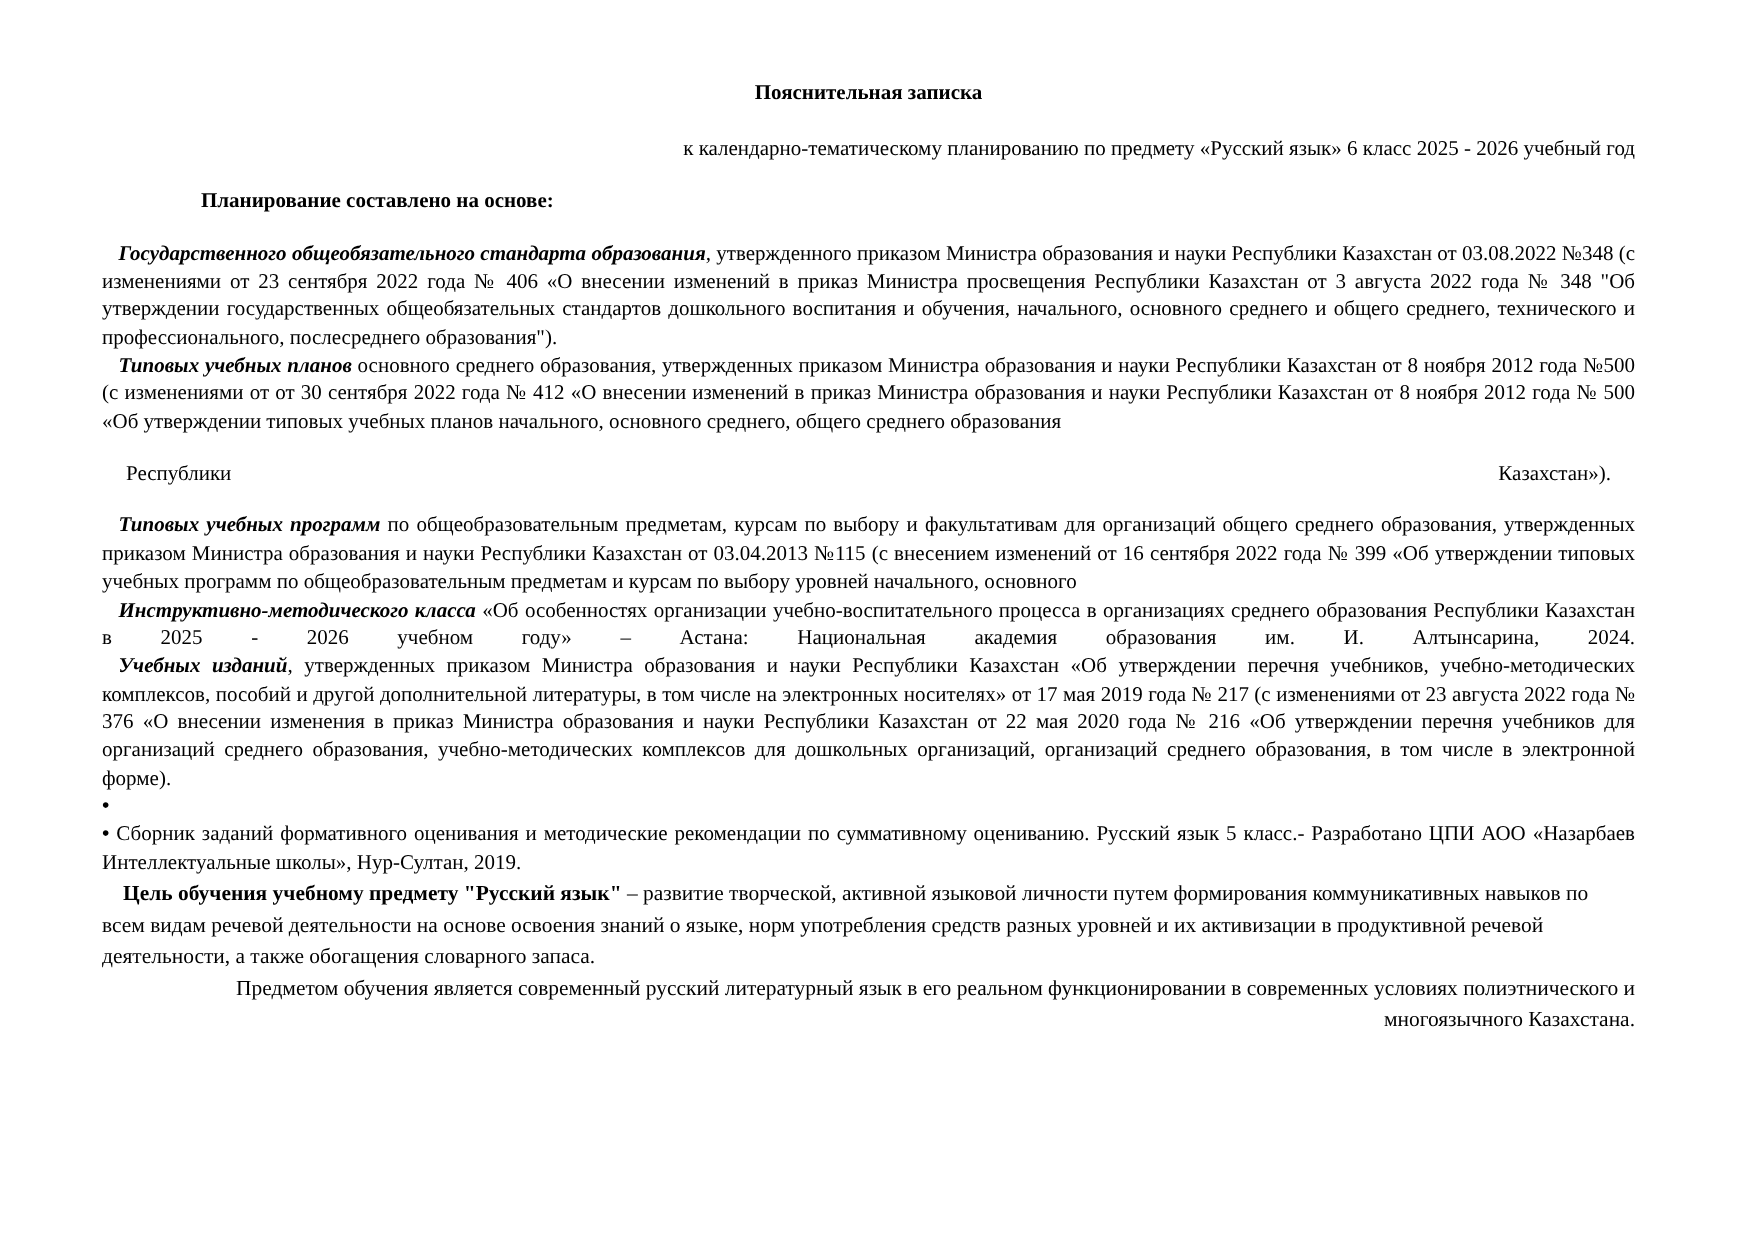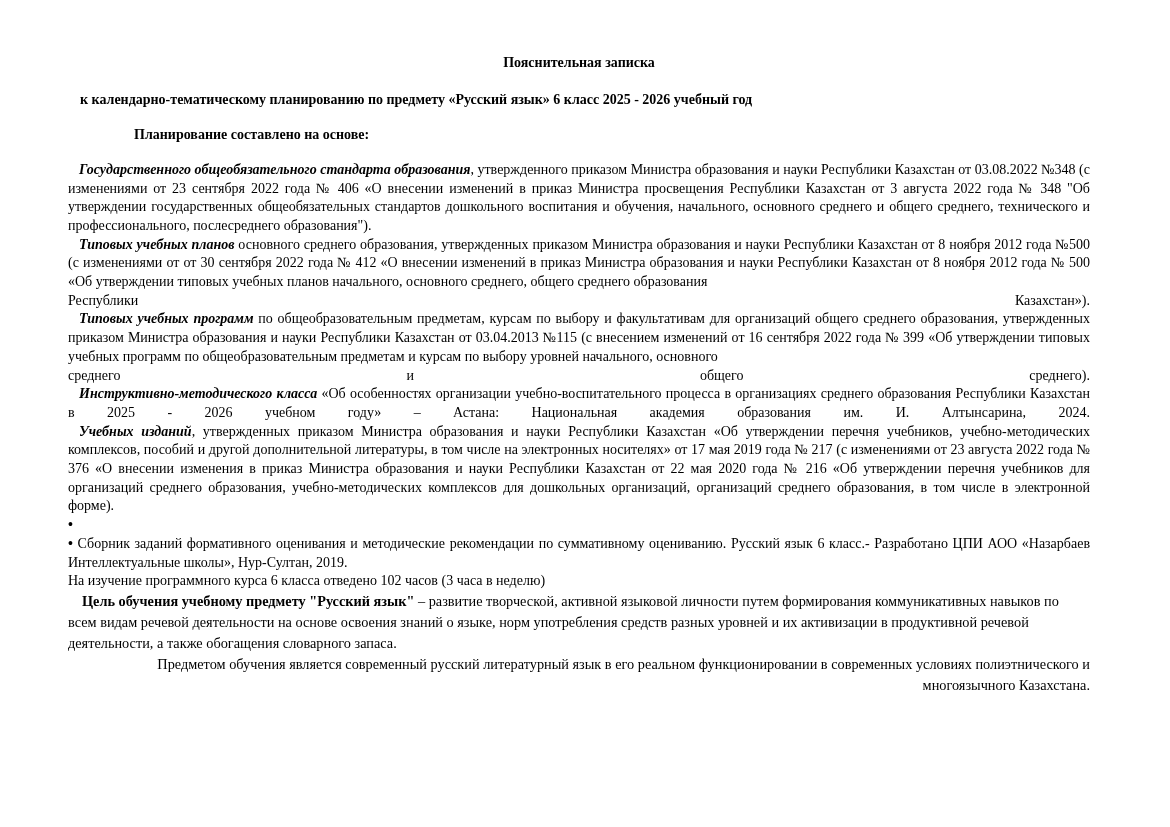--- a/index.html
+++ b/index.html
@@ -22,9 +22,9 @@
     margin: 0 0 18.7px 0;
   }
   .doc-subtitle {
-    text-align: left;
-    font-weight: bold;
-    margin: 12px;
+    text-align: right;
+    font-weight: normal;
+    margin: 0;
   }
   .basis-heading {
     font-weight: bold;

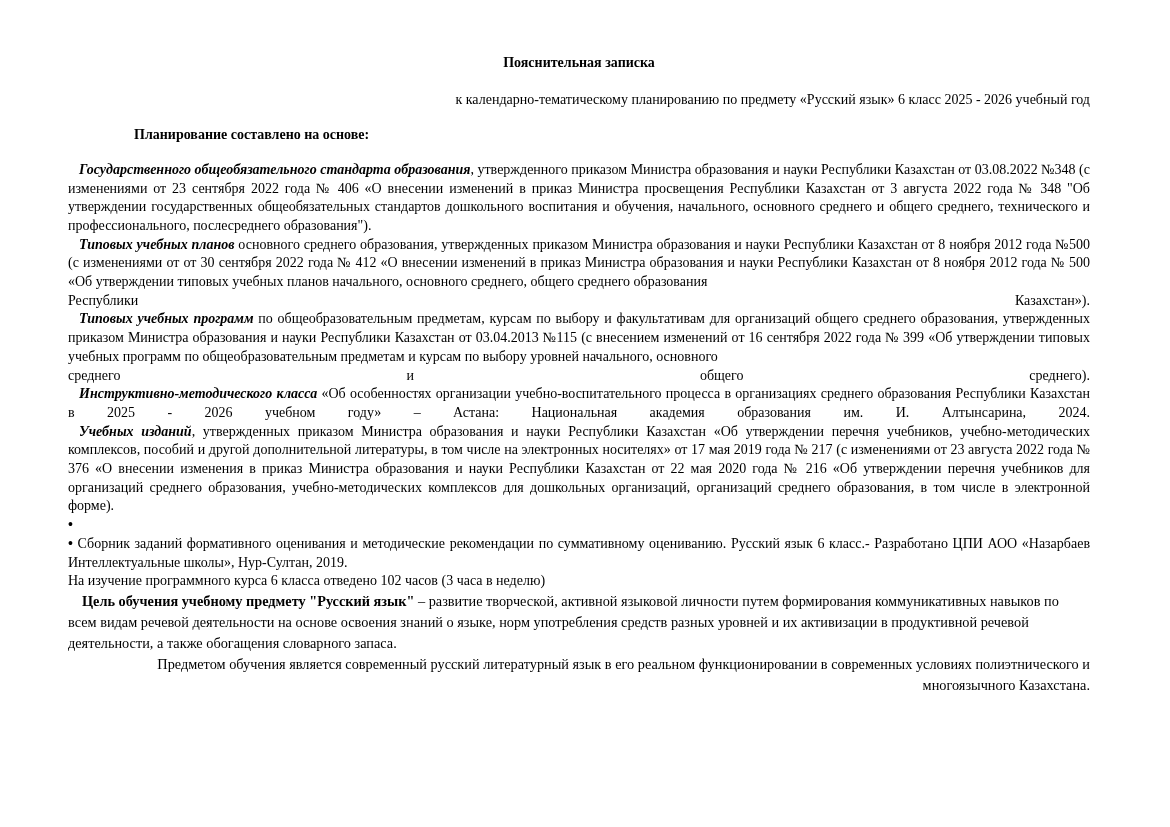--- a/index.html
+++ b/index.html
@@ -46,7 +46,7 @@
   .spread-line {
     display: flex;
     justify-content: space-between;
-    margin: 0;
+    margin: 16px;
     gap: 11px;
   }
   .sources-heading {

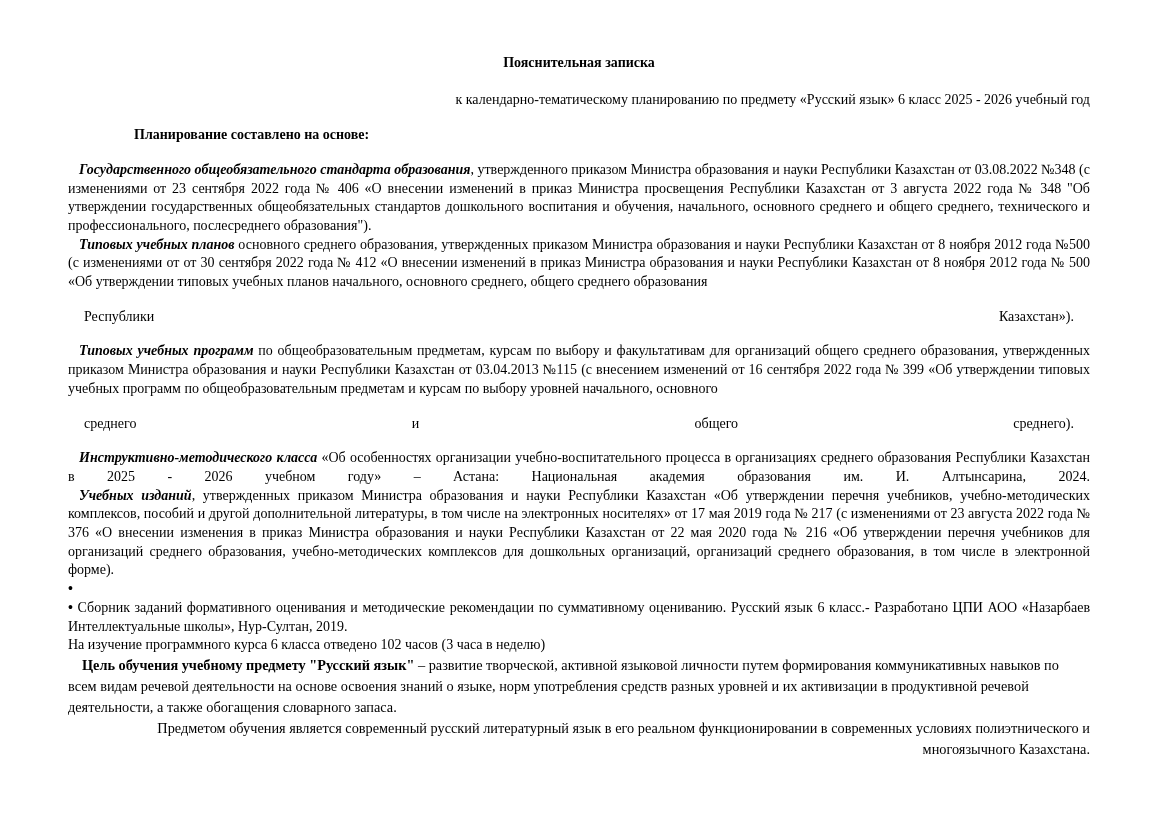--- a/index.html
+++ b/index.html
@@ -97,12 +97,6 @@
   </div>
 
   <p class="para"><span class="lead">Типовых учебных программ</span><span> по общеобразовательным предметам, курсам по выбору и факультативам для организаций общего среднего образования, утвержденных приказом Министра образования и науки Республики Казахстан от 03.04.2013 №115 (с внесением изменений от 16 сентября 2022 года № 399 «Об утверждении типовых учебных программ по общеобразовательным предметам и курсам по выбору уровней начального, основного</span></p>
-  <div class="spread-line">
-    <span>среднего</span>
-    <span>и</span>
-    <span>общего</span>
-    <span>среднего).</span>
-  </div>
 
   <p class="para justify-last"><span class="lead">Инструктивно-методического класса</span><span> «Об особенностях организации учебно-воспитательного процесса в организациях среднего образования Республики Казахстан в 2025 - 2026 учебном году» – Астана: Национальная академия образования им. И. Алтынсарина, 2024.</span></p>
 

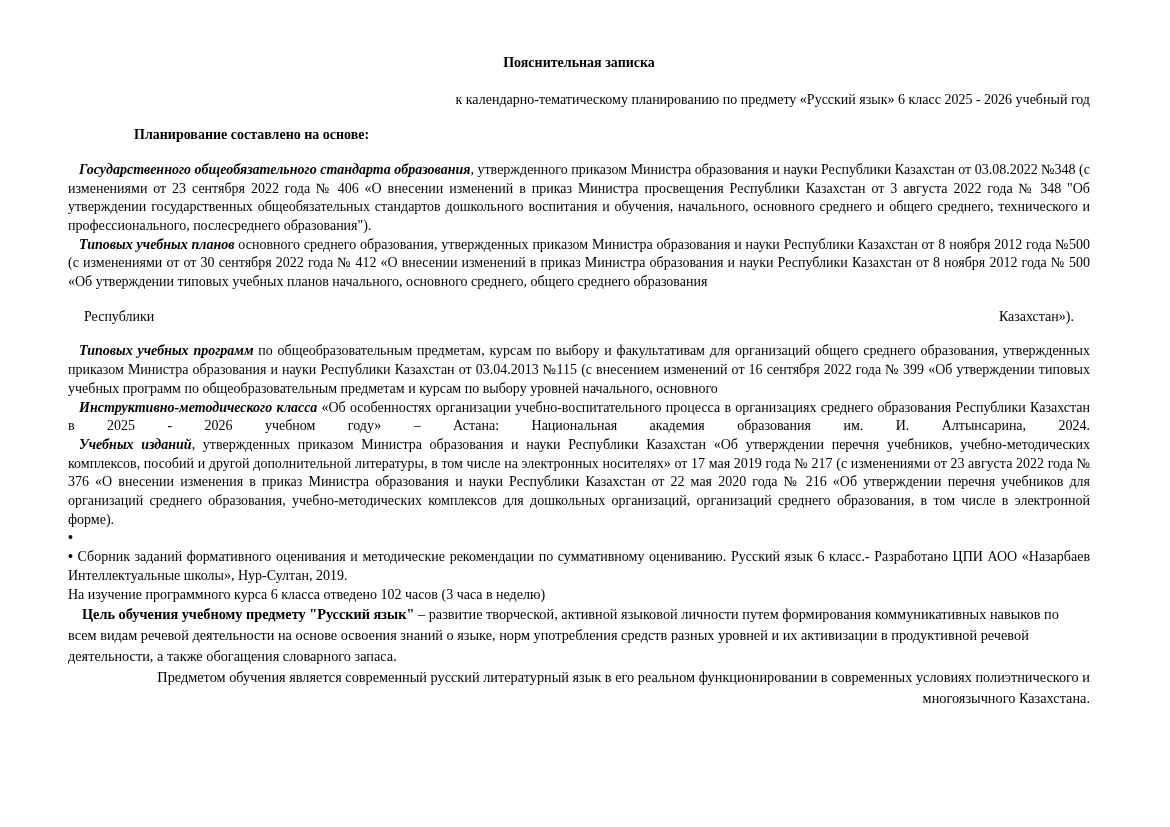--- a/index.html
+++ b/index.html
@@ -104,7 +104,7 @@
 
 
   <p class="bullet-item"><span class="bullet-marker"></span></p>
-  <p class="bullet-item"><span class="bullet-marker"></span><span>Сборник заданий формативного оценивания и методические рекомендации по суммативному оцениванию. Русский язык 6 класс.- Разработано ЦПИ АОО «Назарбаев Интеллектуальные школы»,   Нур-Султан, 2019.</span></p>
+  <p class="bullet-item"><span class="bullet-marker"></span><span>Сборник заданий формативного оценивания и методические рекомендации по суммативному оцениванию. Русский язык 5 класс.- Разработано ЦПИ АОО «Назарбаев Интеллектуальные школы»,   Нур-Султан, 2019.</span></p>
 
   <p class="hours-note">На изучение программного курса 6 класса отведено 102 часов  (3 часа в неделю)</p>
 

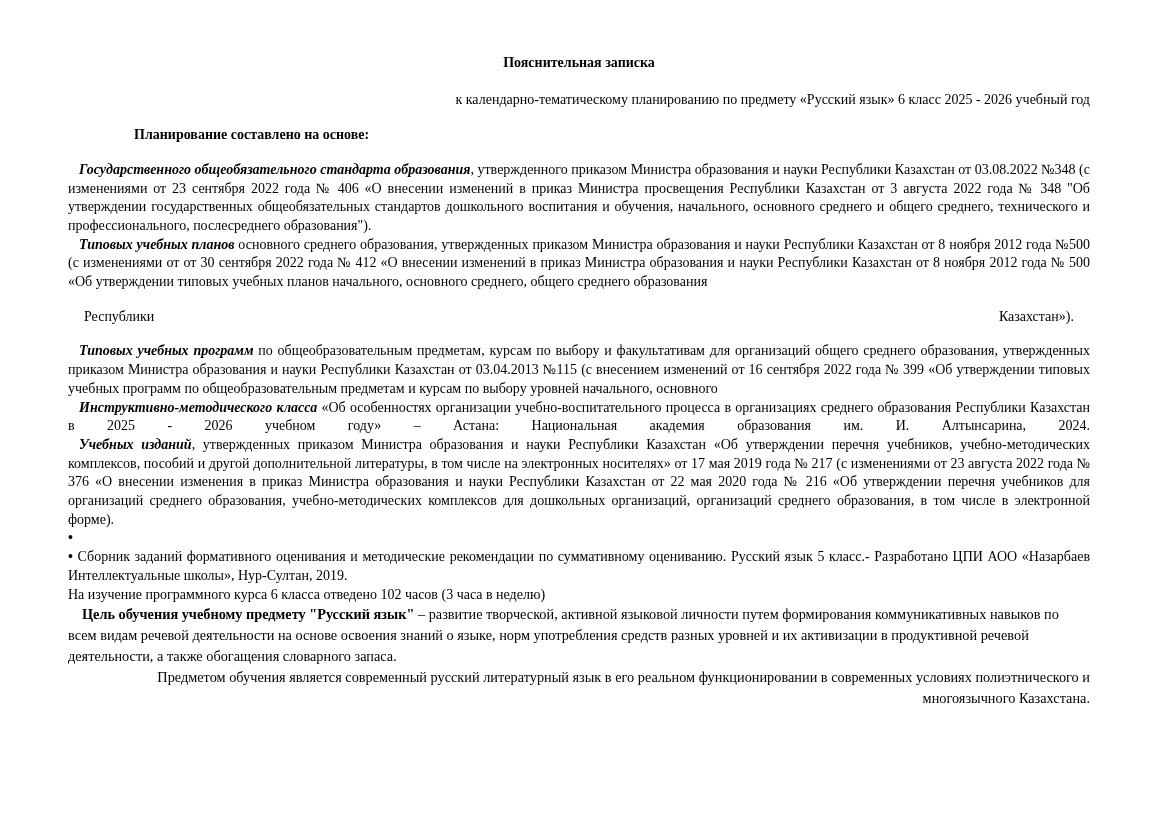--- a/index.html
+++ b/index.html
@@ -106,7 +106,6 @@
   <p class="bullet-item"><span class="bullet-marker"></span></p>
   <p class="bullet-item"><span class="bullet-marker"></span><span>Сборник заданий формативного оценивания и методические рекомендации по суммативному оцениванию. Русский язык 5 класс.- Разработано ЦПИ АОО «Назарбаев Интеллектуальные школы»,   Нур-Султан, 2019.</span></p>
 
-  <p class="hours-note">На изучение программного курса 6 класса отведено 102 часов  (3 часа в неделю)</p>
 
   <div class="goal-block">
     <p class="goal-para"><span class="goal-lead">Цель обучения учебному предмету "Русский язык"</span><span> – развитие творческой, активной языковой личности путем формирования коммуникативных навыков по всем видам речевой деятельности на основе освоения знаний о языке, норм употребления средств разных уровней и их активизации в продуктивной речевой деятельности, а также обогащения словарного запаса.</span></p>

